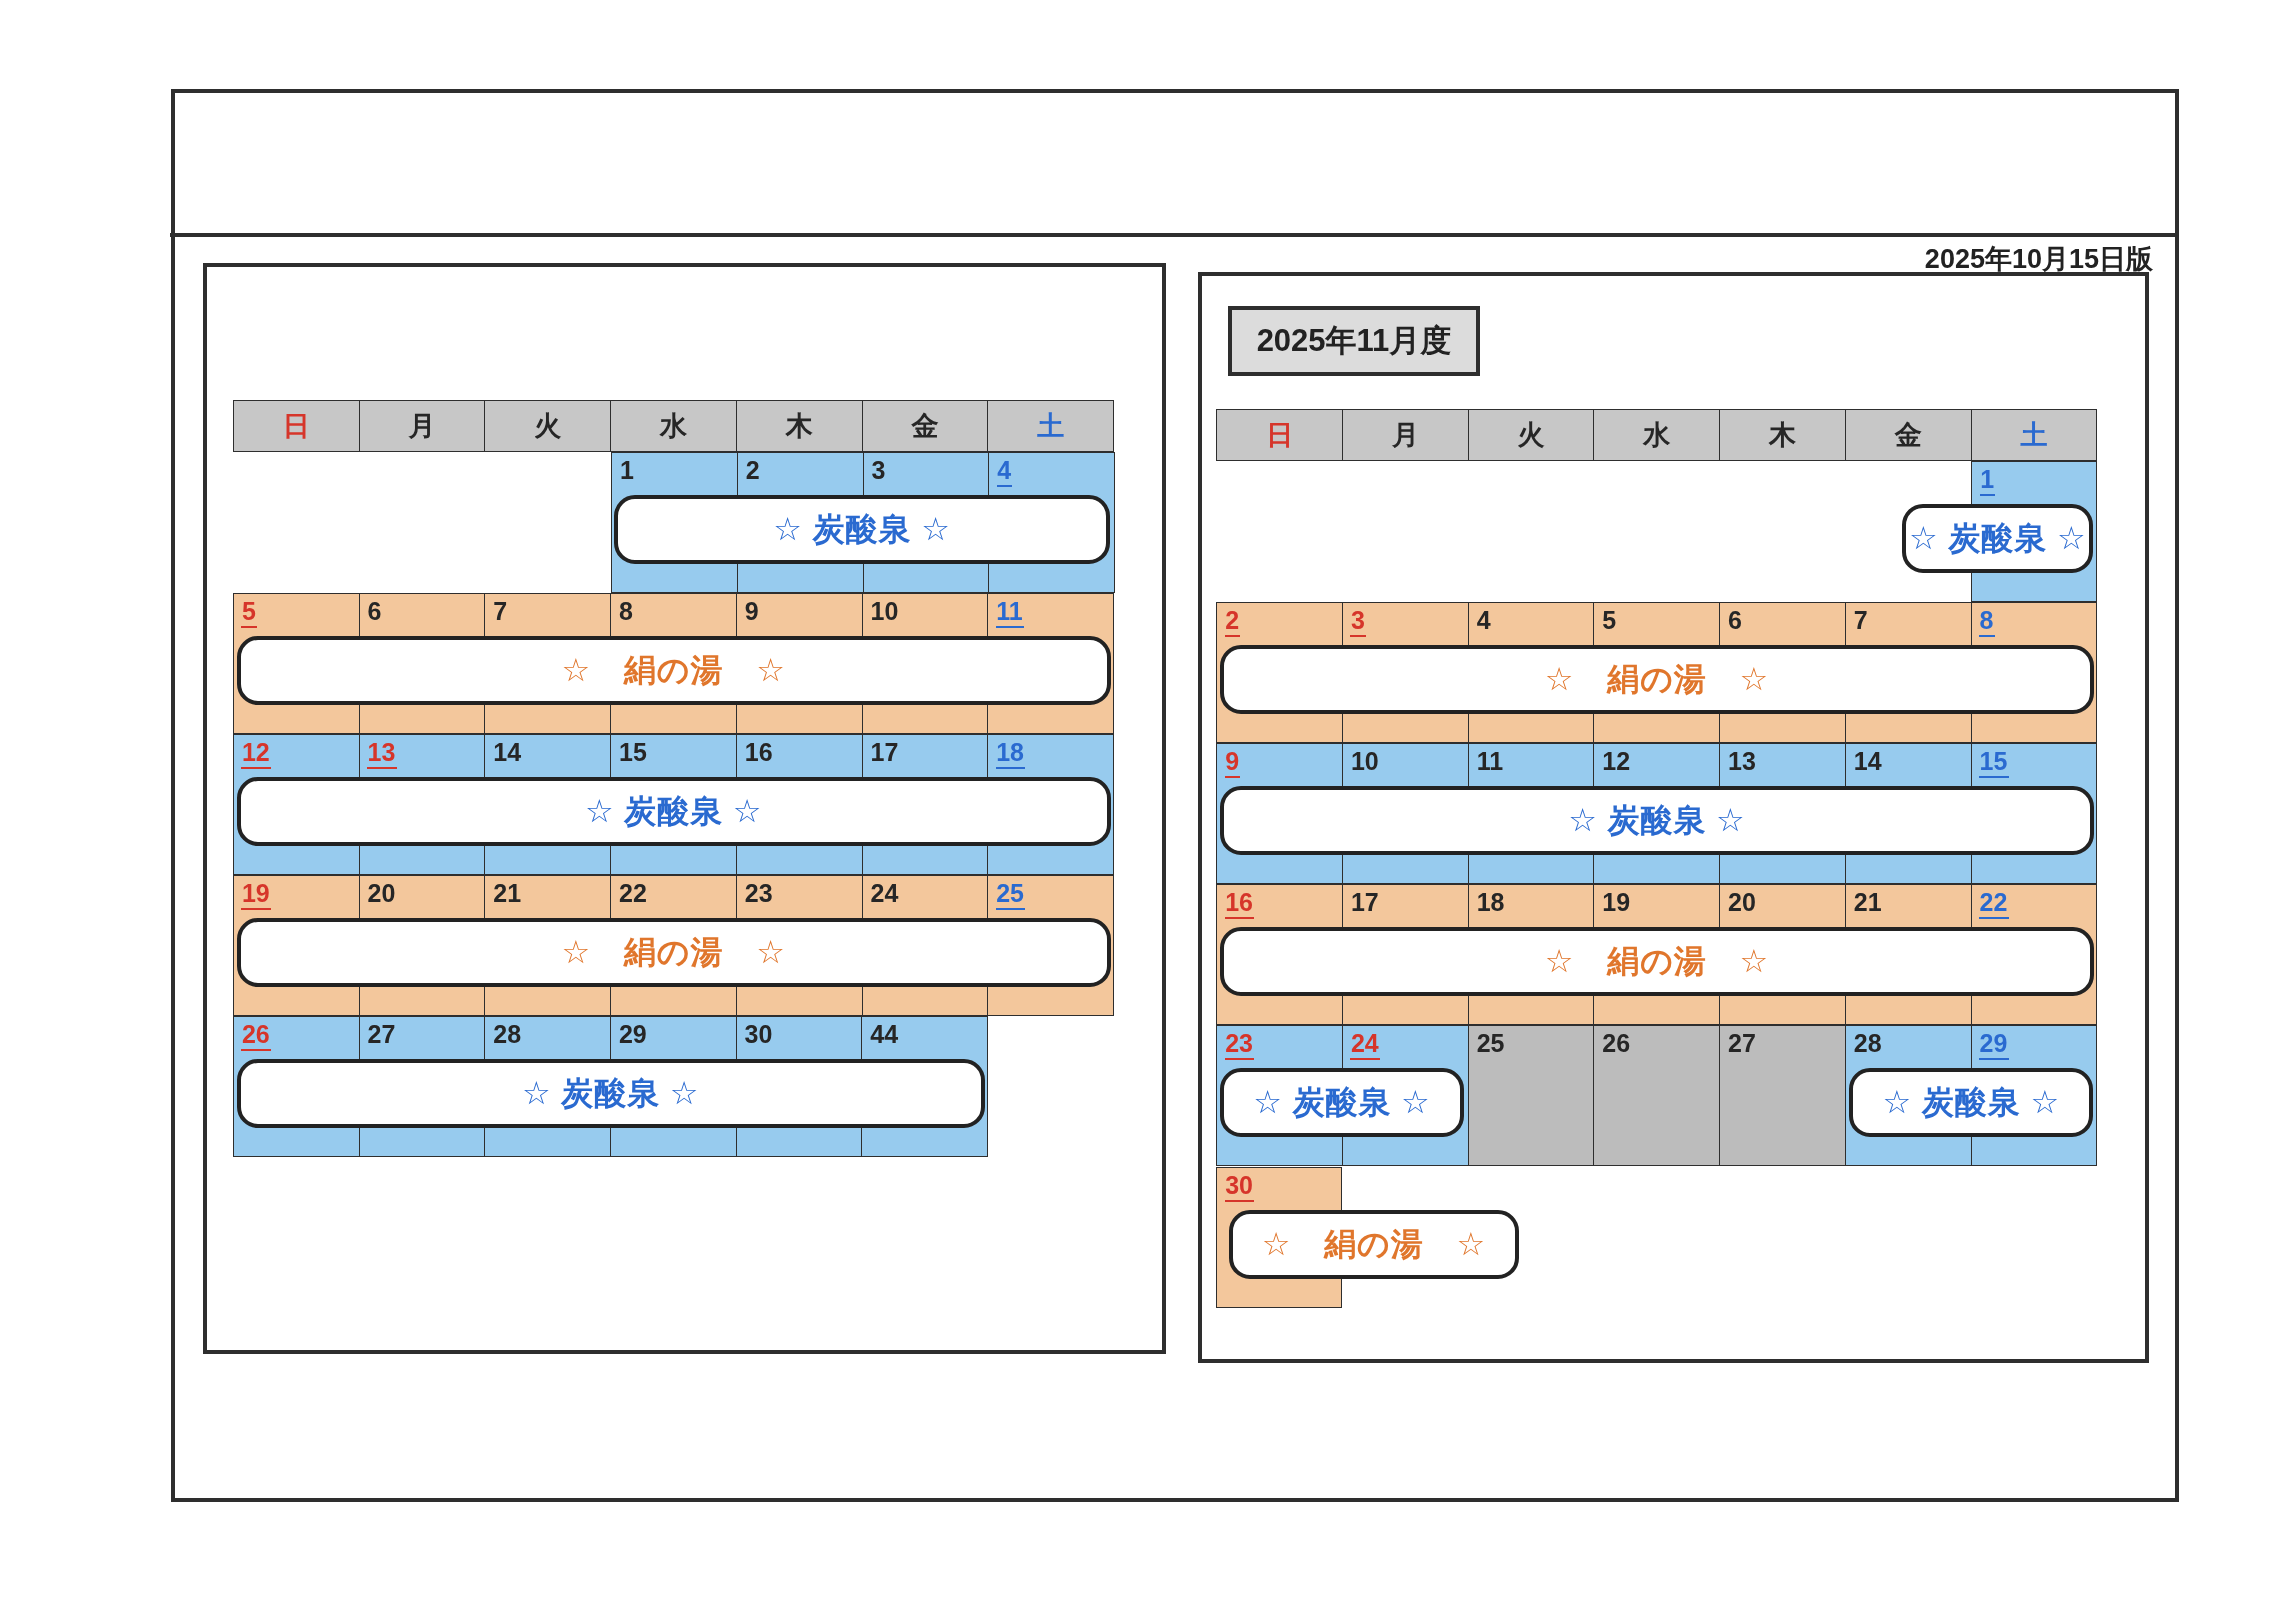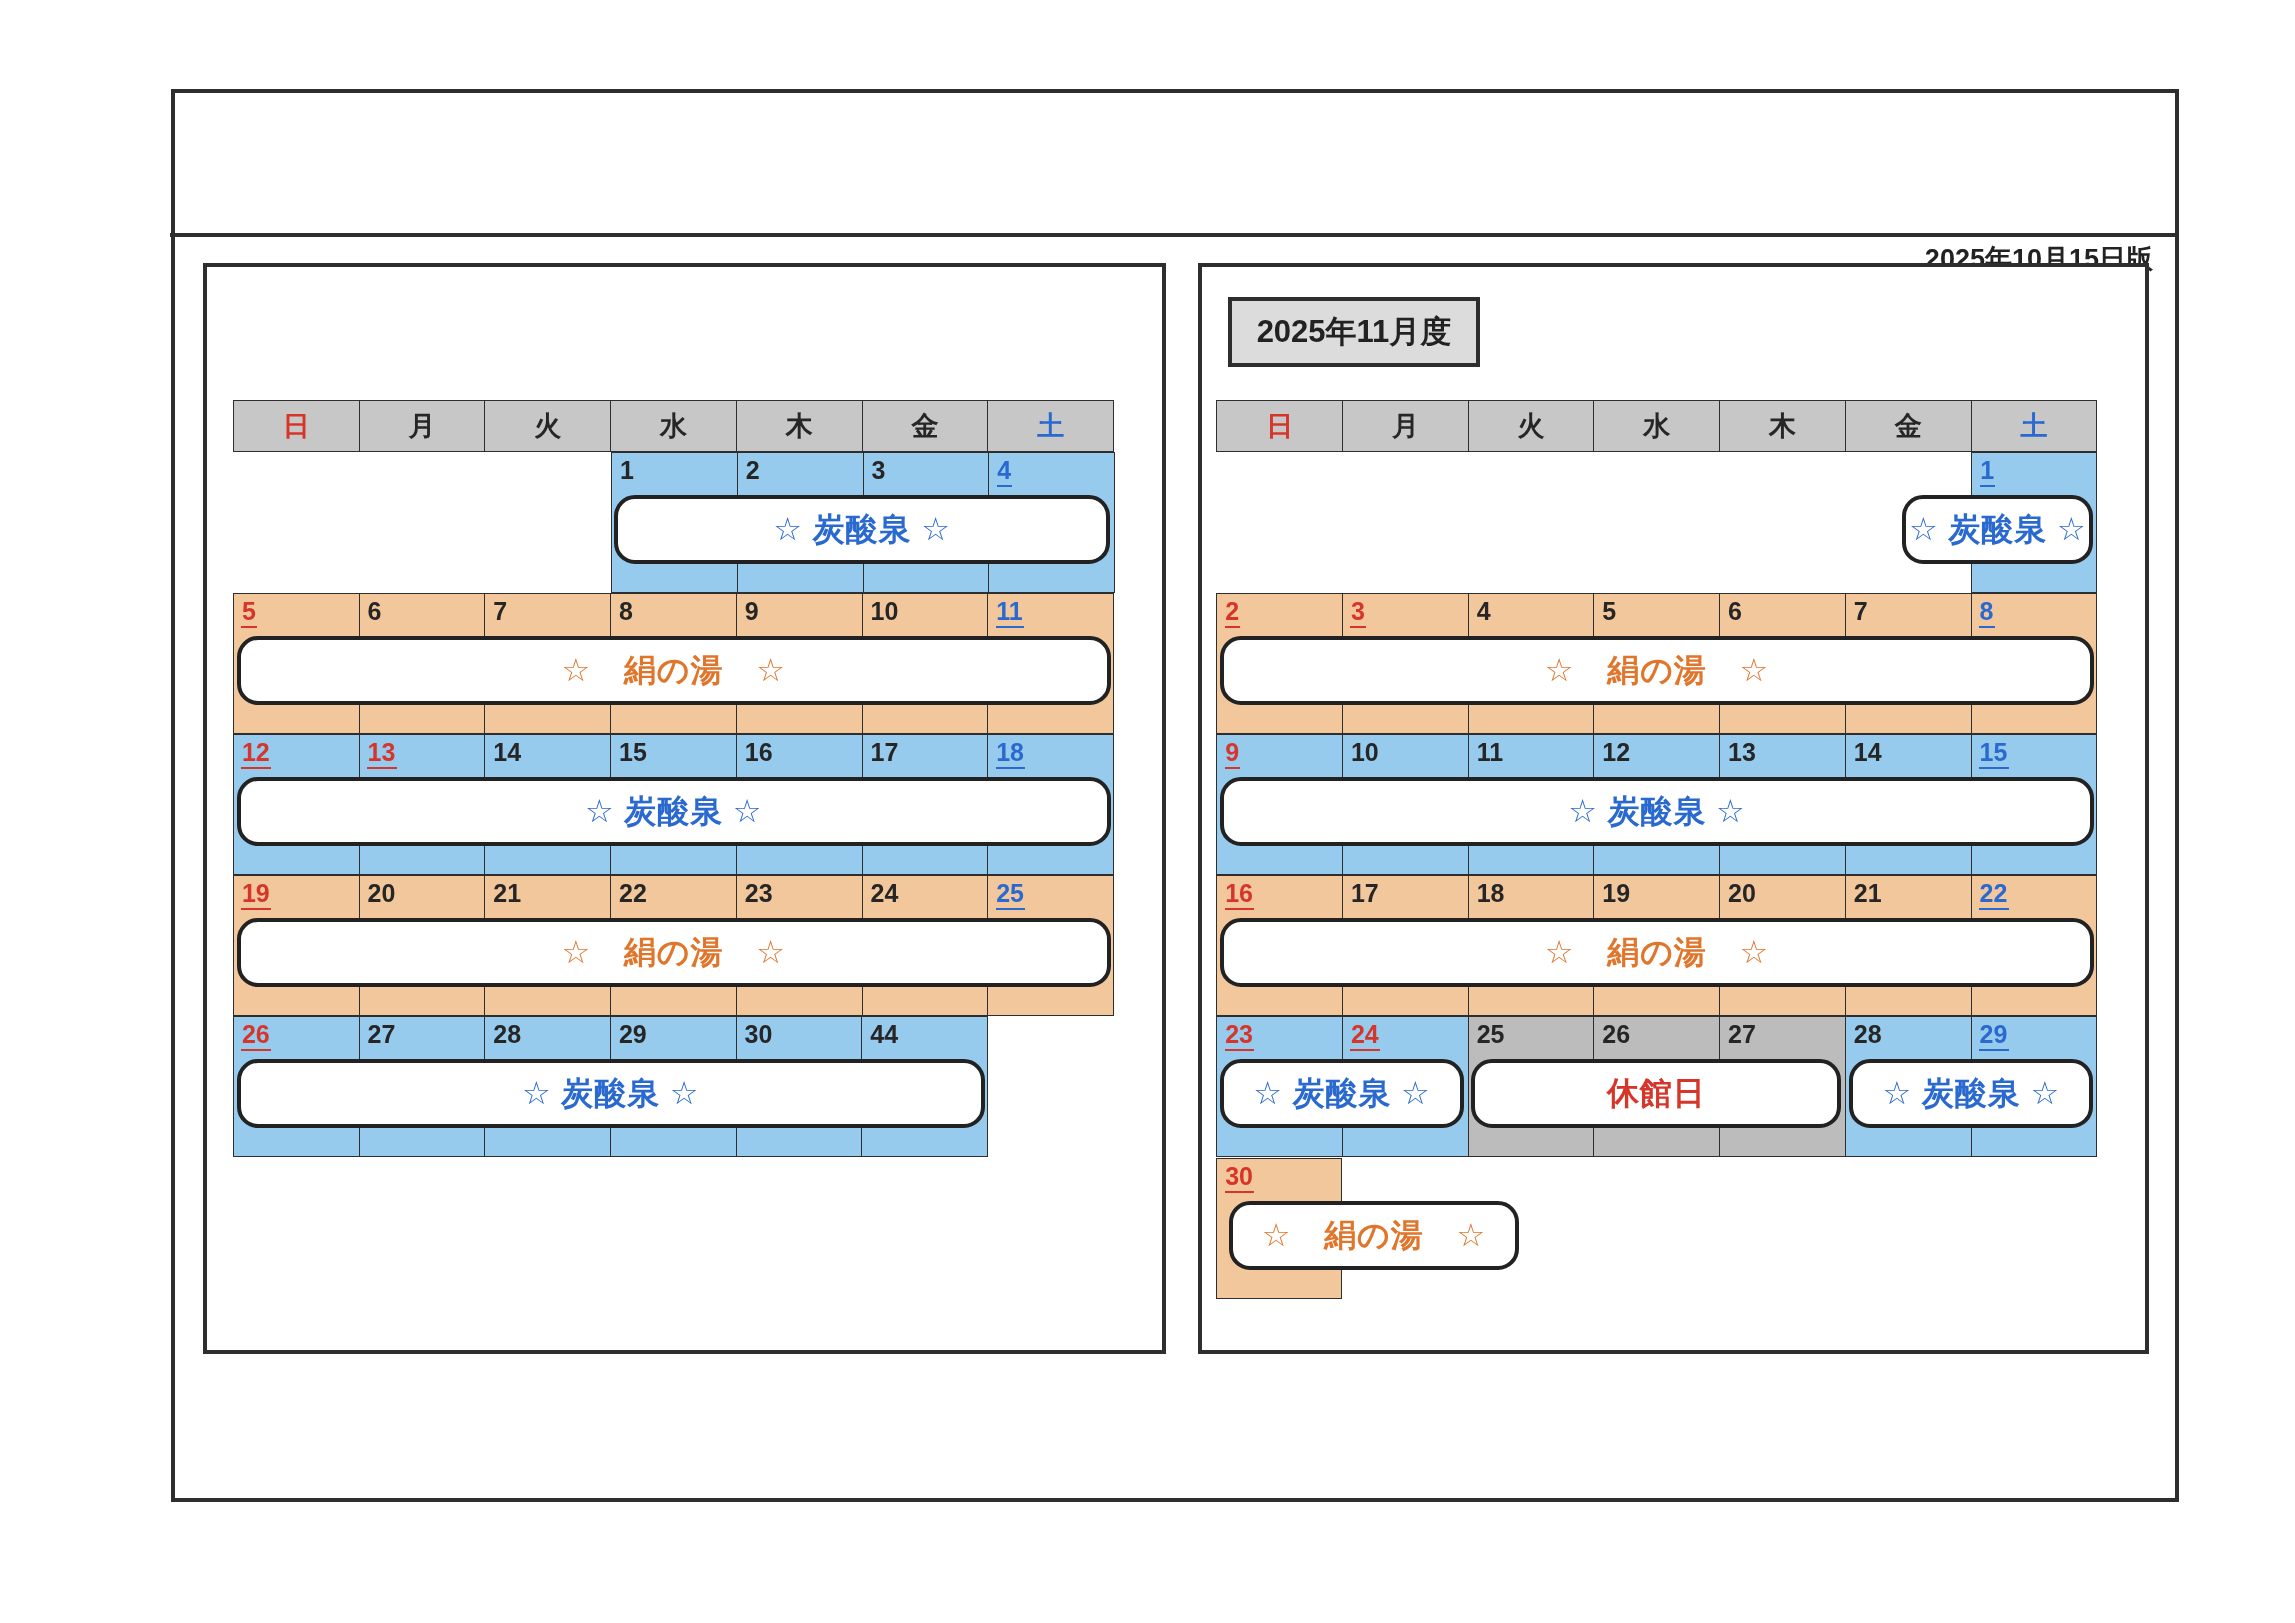--- a/index.html
+++ b/index.html
@@ -11,7 +11,7 @@
   .version{position:absolute;top:148px;right:22px;font-size:27px;color:#222;}
   .panel{position:absolute;top:170px;height:1091px;border:4.2px solid #2e2e2e;background:#fff;box-sizing:border-box;}
   .panel.m0{left:28px;width:963px;}
-  .panel.m1{left:1023px;width:951px;}
+  .panel.m1{left:1023px;width:951px;margin-top:9px;}
   .mlabel{position:absolute;top:30px;width:252px;height:70px;background:#dcdcdc;border:4.2px solid #2e2e2e;
           box-sizing:border-box;display:flex;align-items:center;justify-content:center;font-size:31px;color:#222;}
   .cal{position:absolute;top:133px;width:881px;}

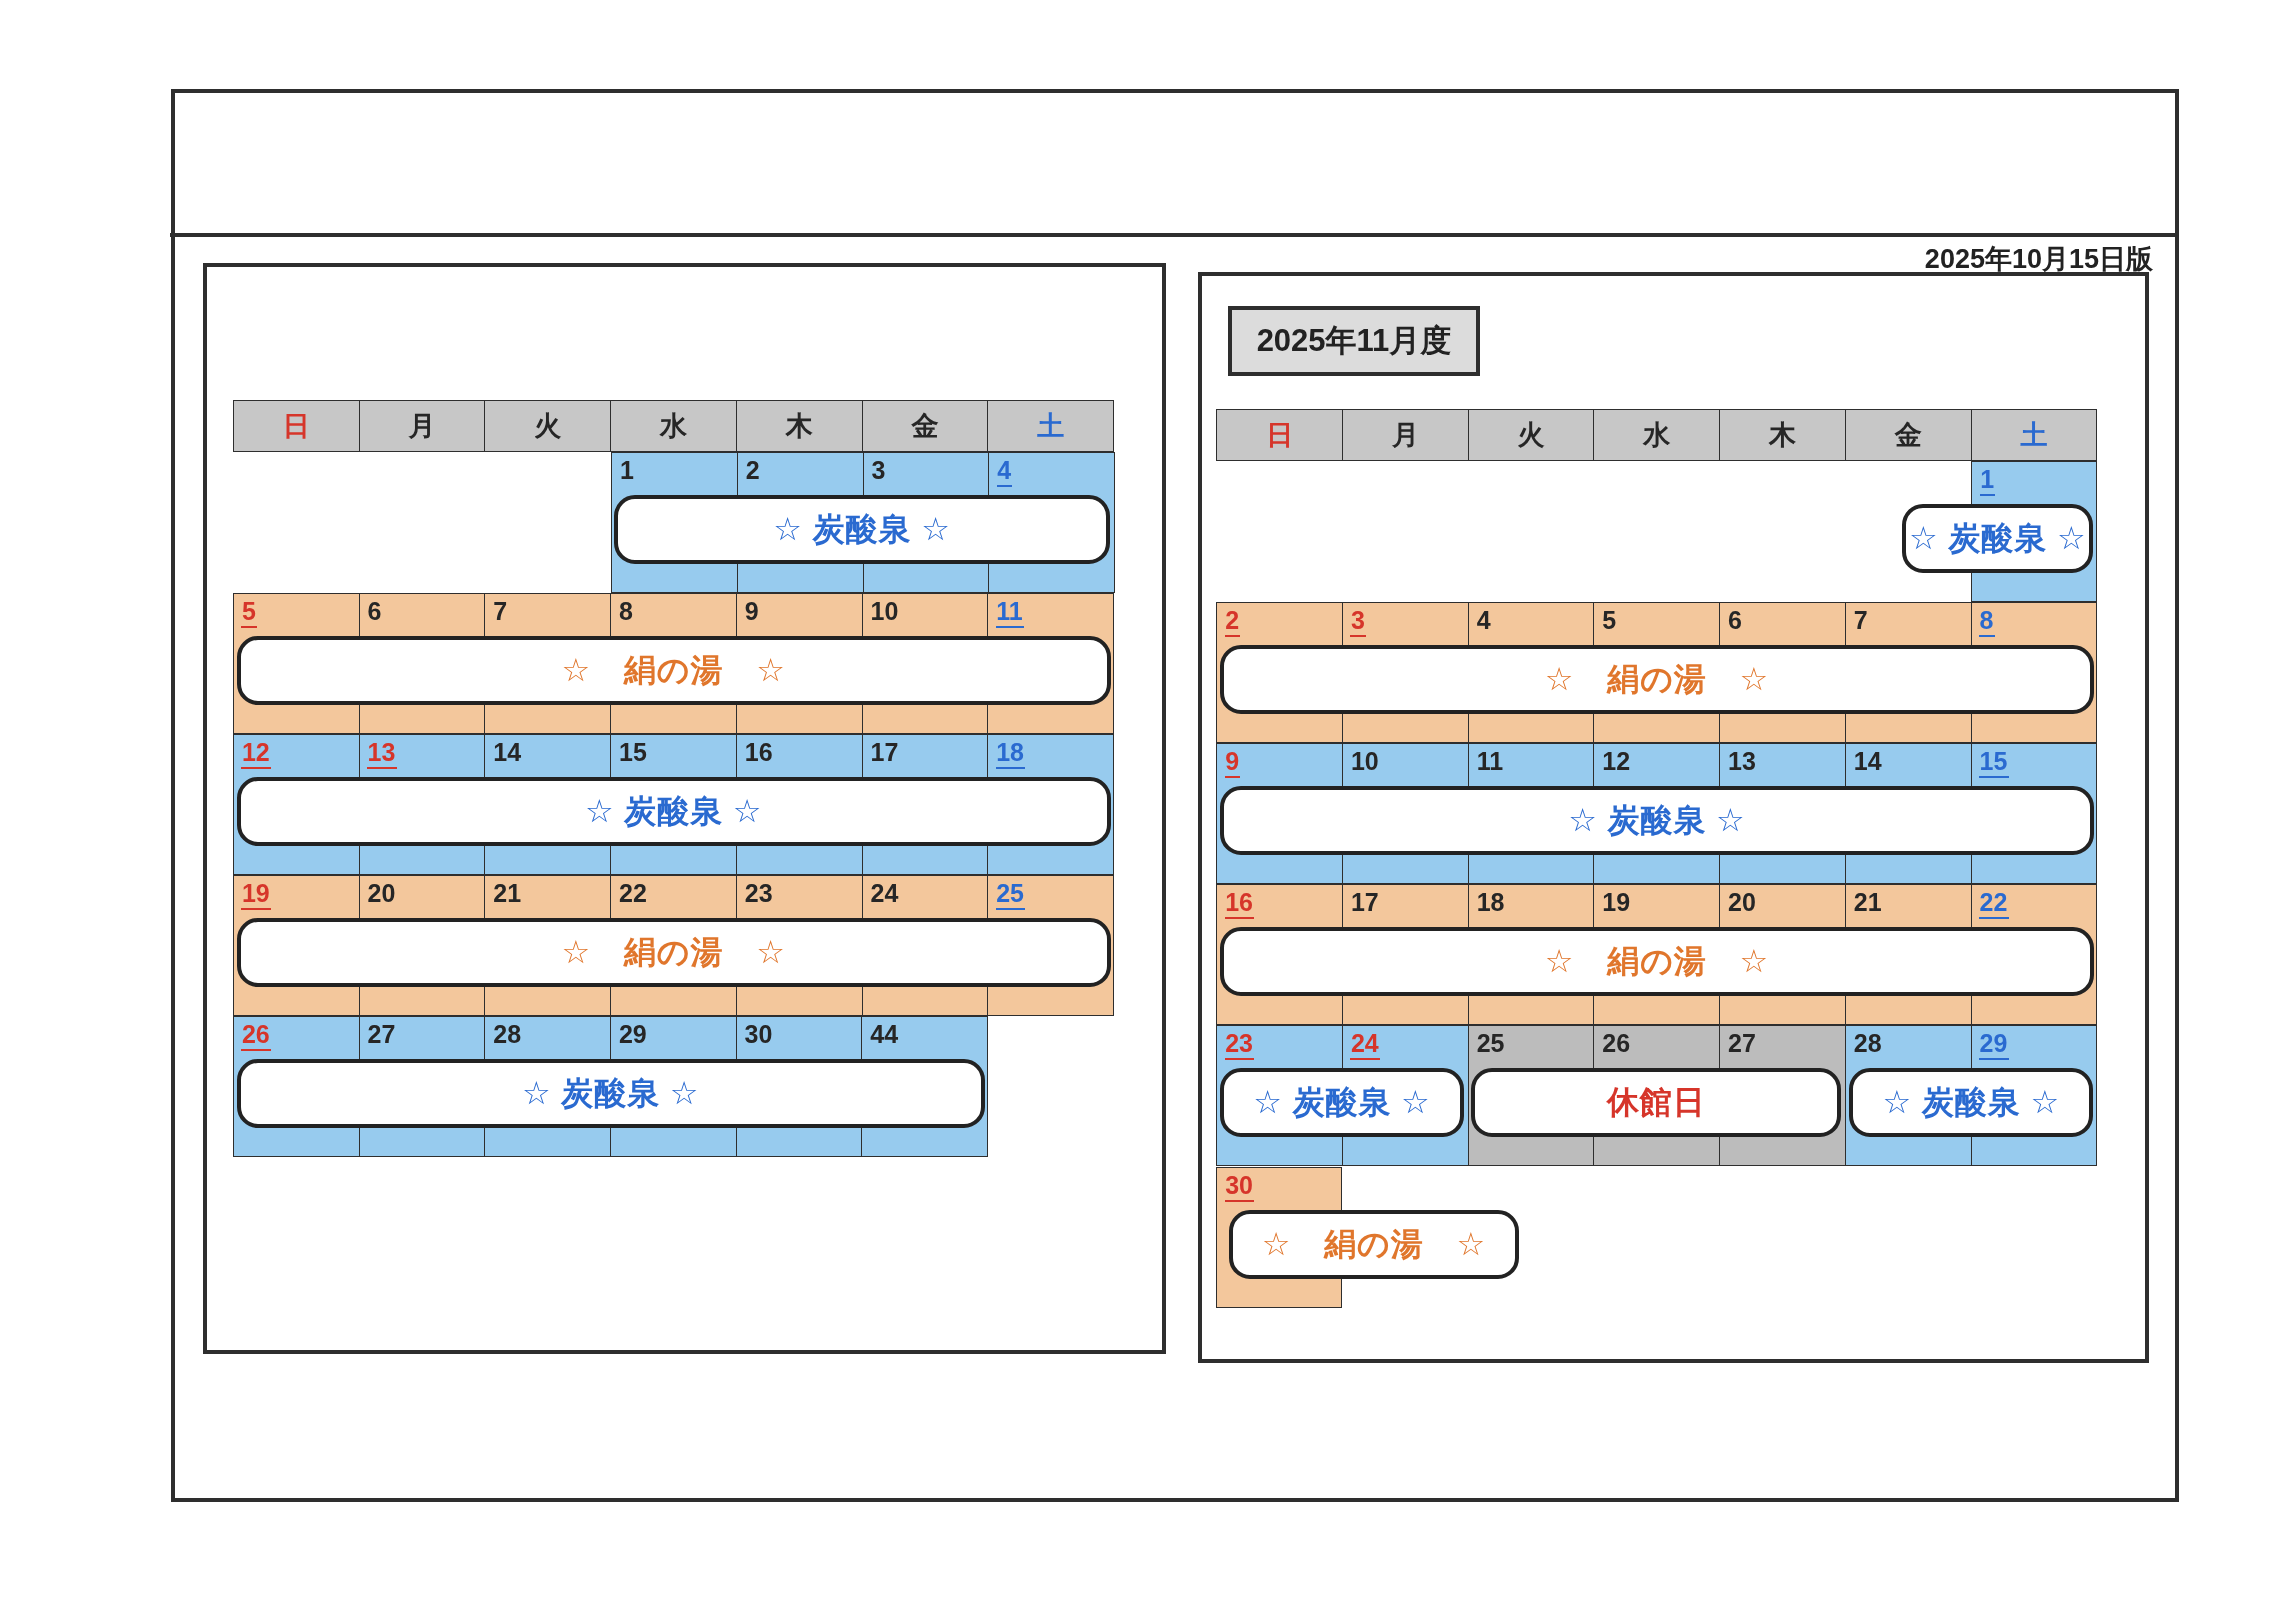--- a/index.html
+++ b/index.html
@@ -292,7 +292,6 @@
               </div>
             </div>
             <div class="wbox" style="left: 3.7px; width: 244px; color: rgb(42, 106, 208);">☆ 炭酸泉 ☆</div>
-            <div class="wbox" style="left: 255px; width: 370px; color: rgb(214, 53, 42);">休館日</div>
             <div class="wbox" style="left: 633px; width: 244px; color: rgb(42, 106, 208);">☆ 炭酸泉 ☆</div>
           </div>
           <div class="band" style="top: 758px;">

